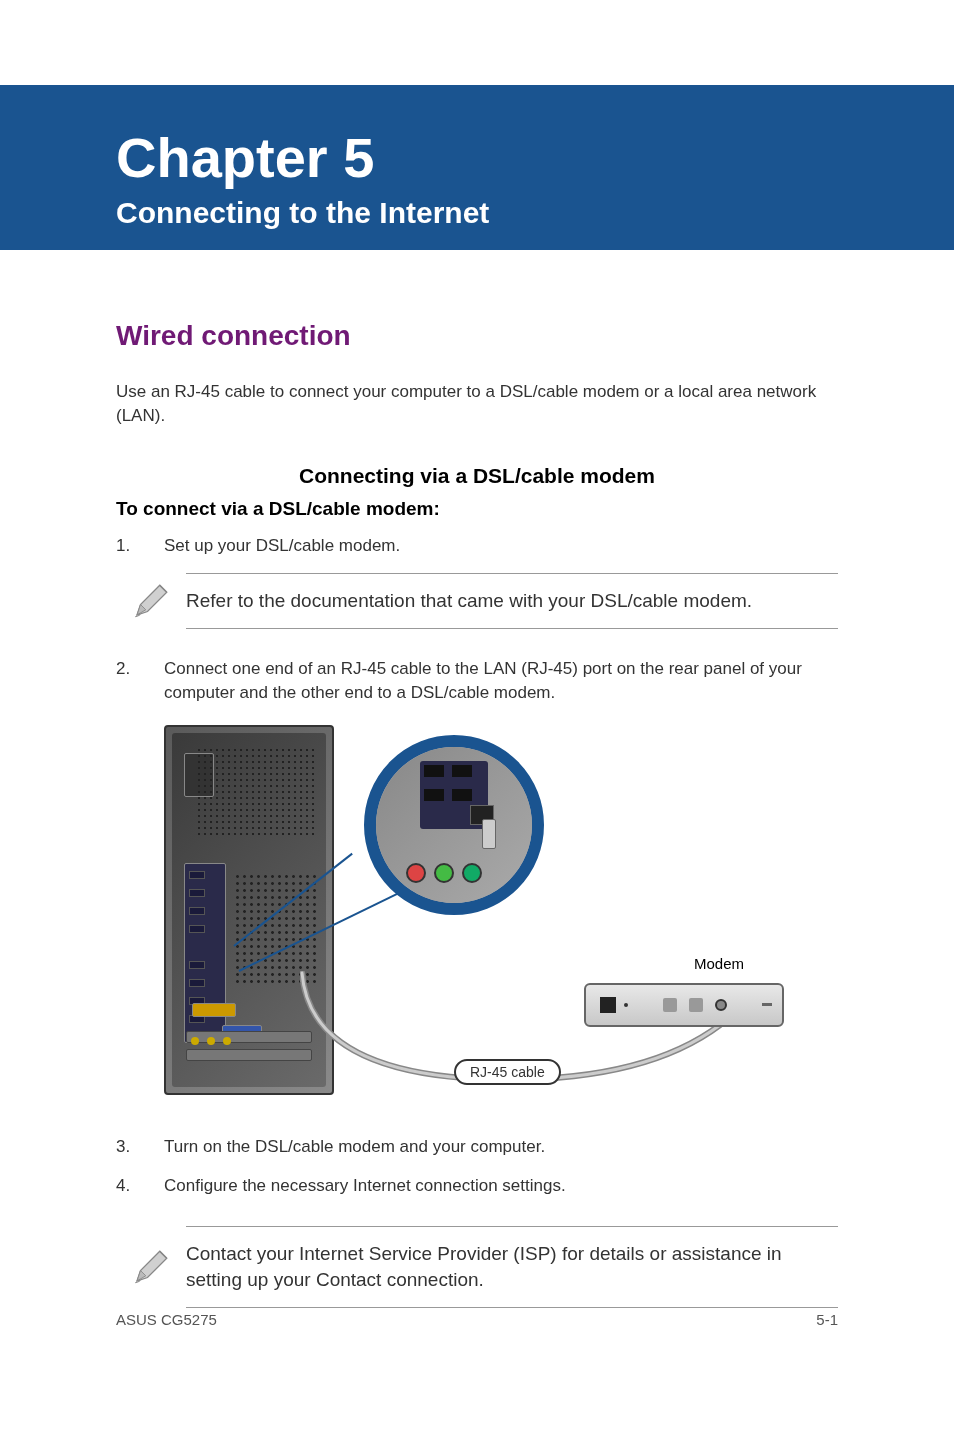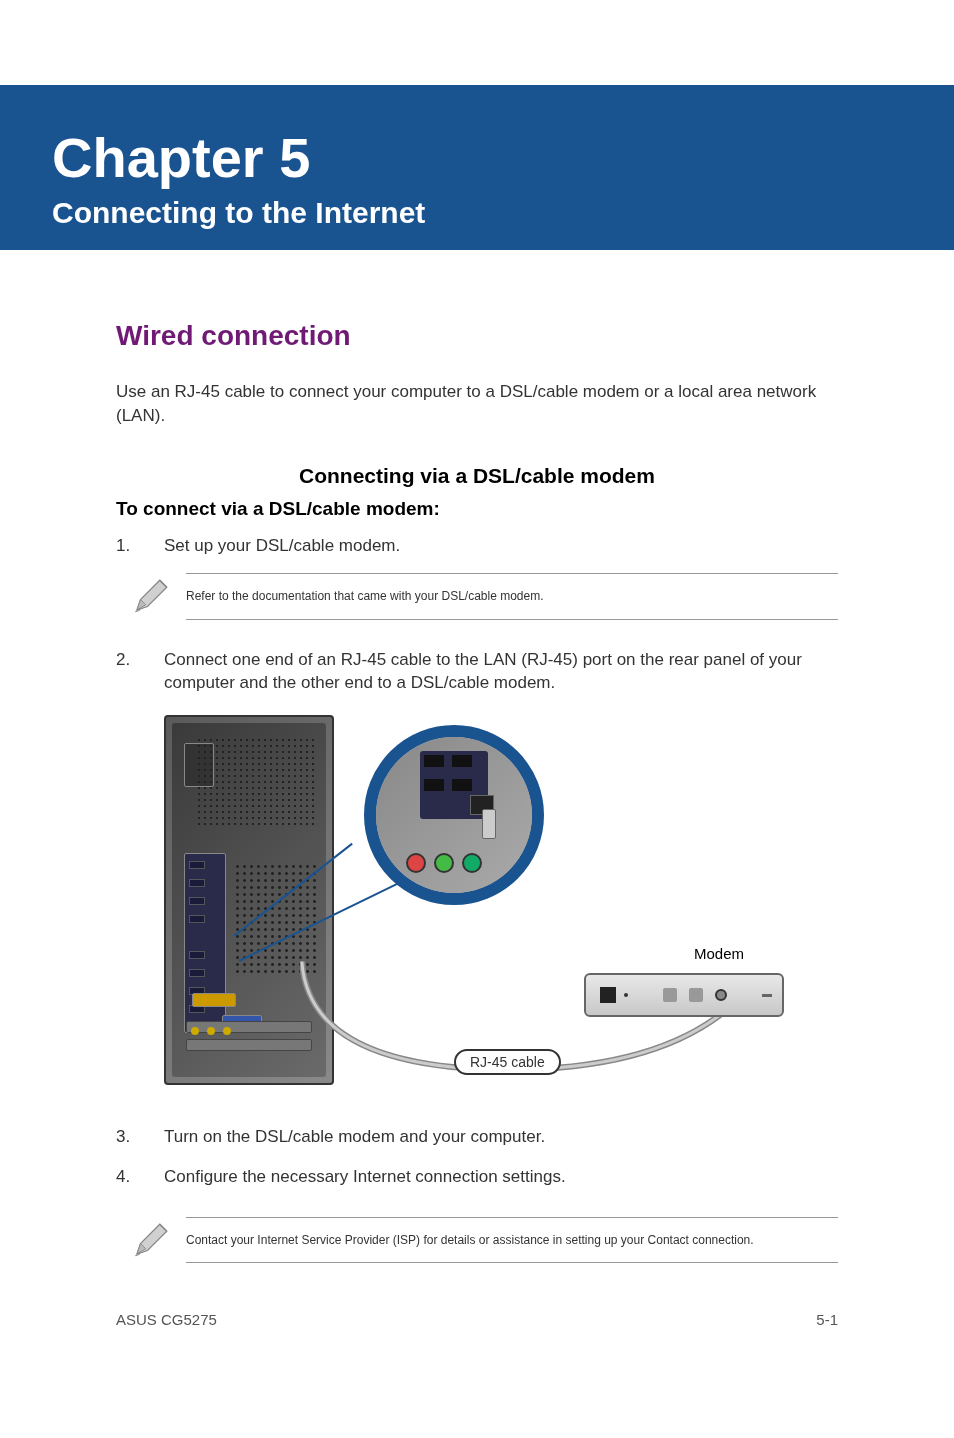--- a/index.html
+++ b/index.html
@@ -18,7 +18,7 @@
     .header-band {
       background: #1a5490;
       color: #ffffff;
-      padding: 40px 0 20px 52px;
+      padding: 40px 0 20px 116px;
       margin-top: 85px;
     }
     .chapter-title {

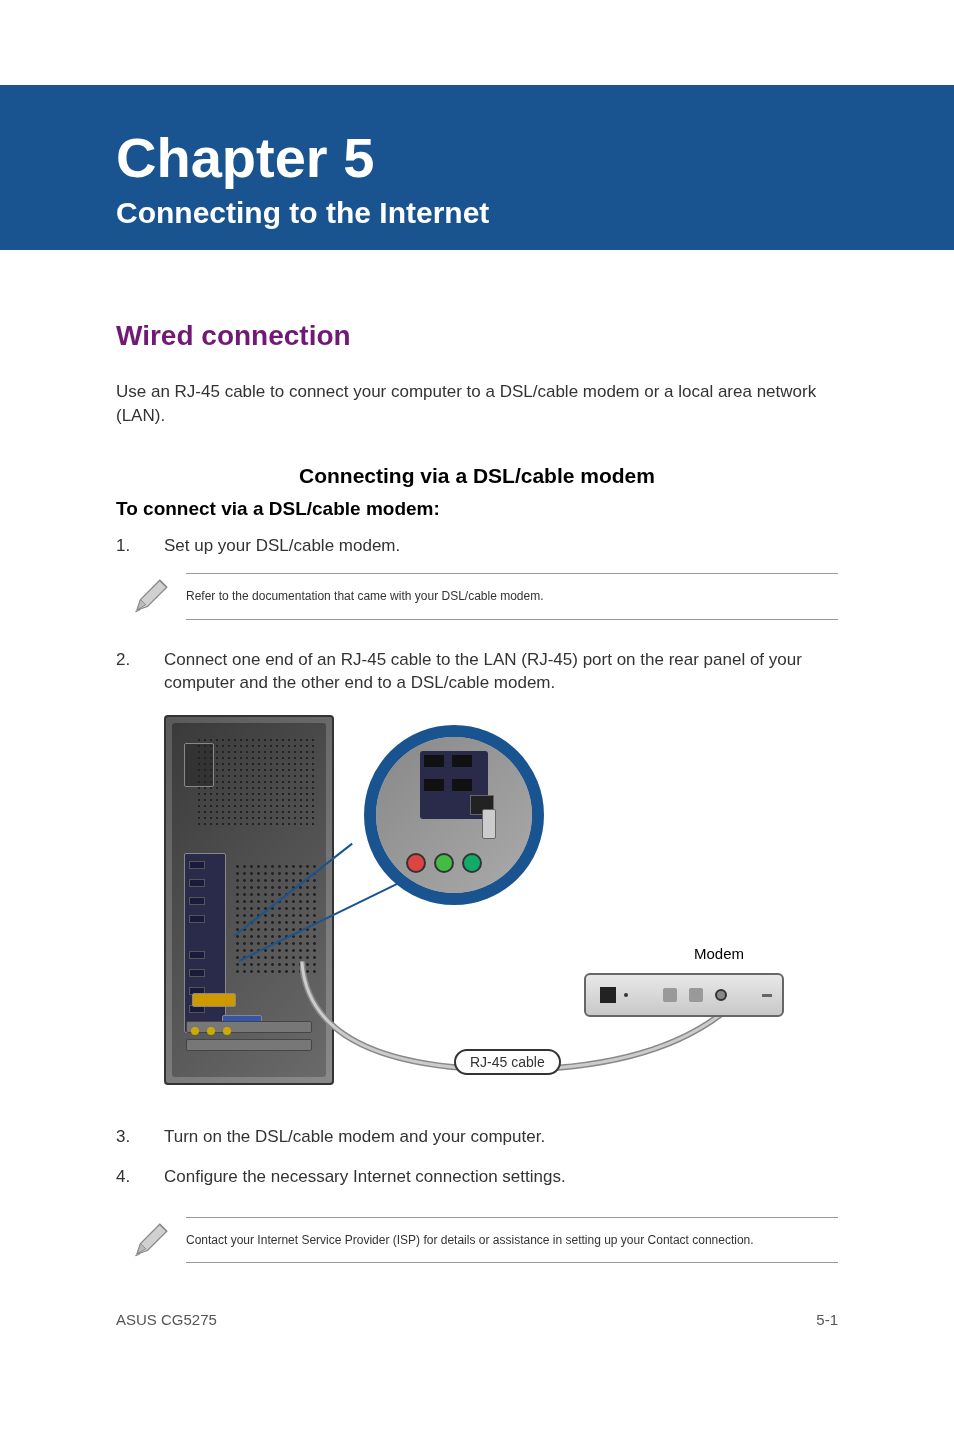--- a/index.html
+++ b/index.html
@@ -89,7 +89,7 @@
       border-top: 1px solid #999;
       border-bottom: 1px solid #999;
       padding: 14px 0;
-      font-size: 12px;
+      font-size: 19px;
       color: #333;
       line-height: 1.35;
     }

